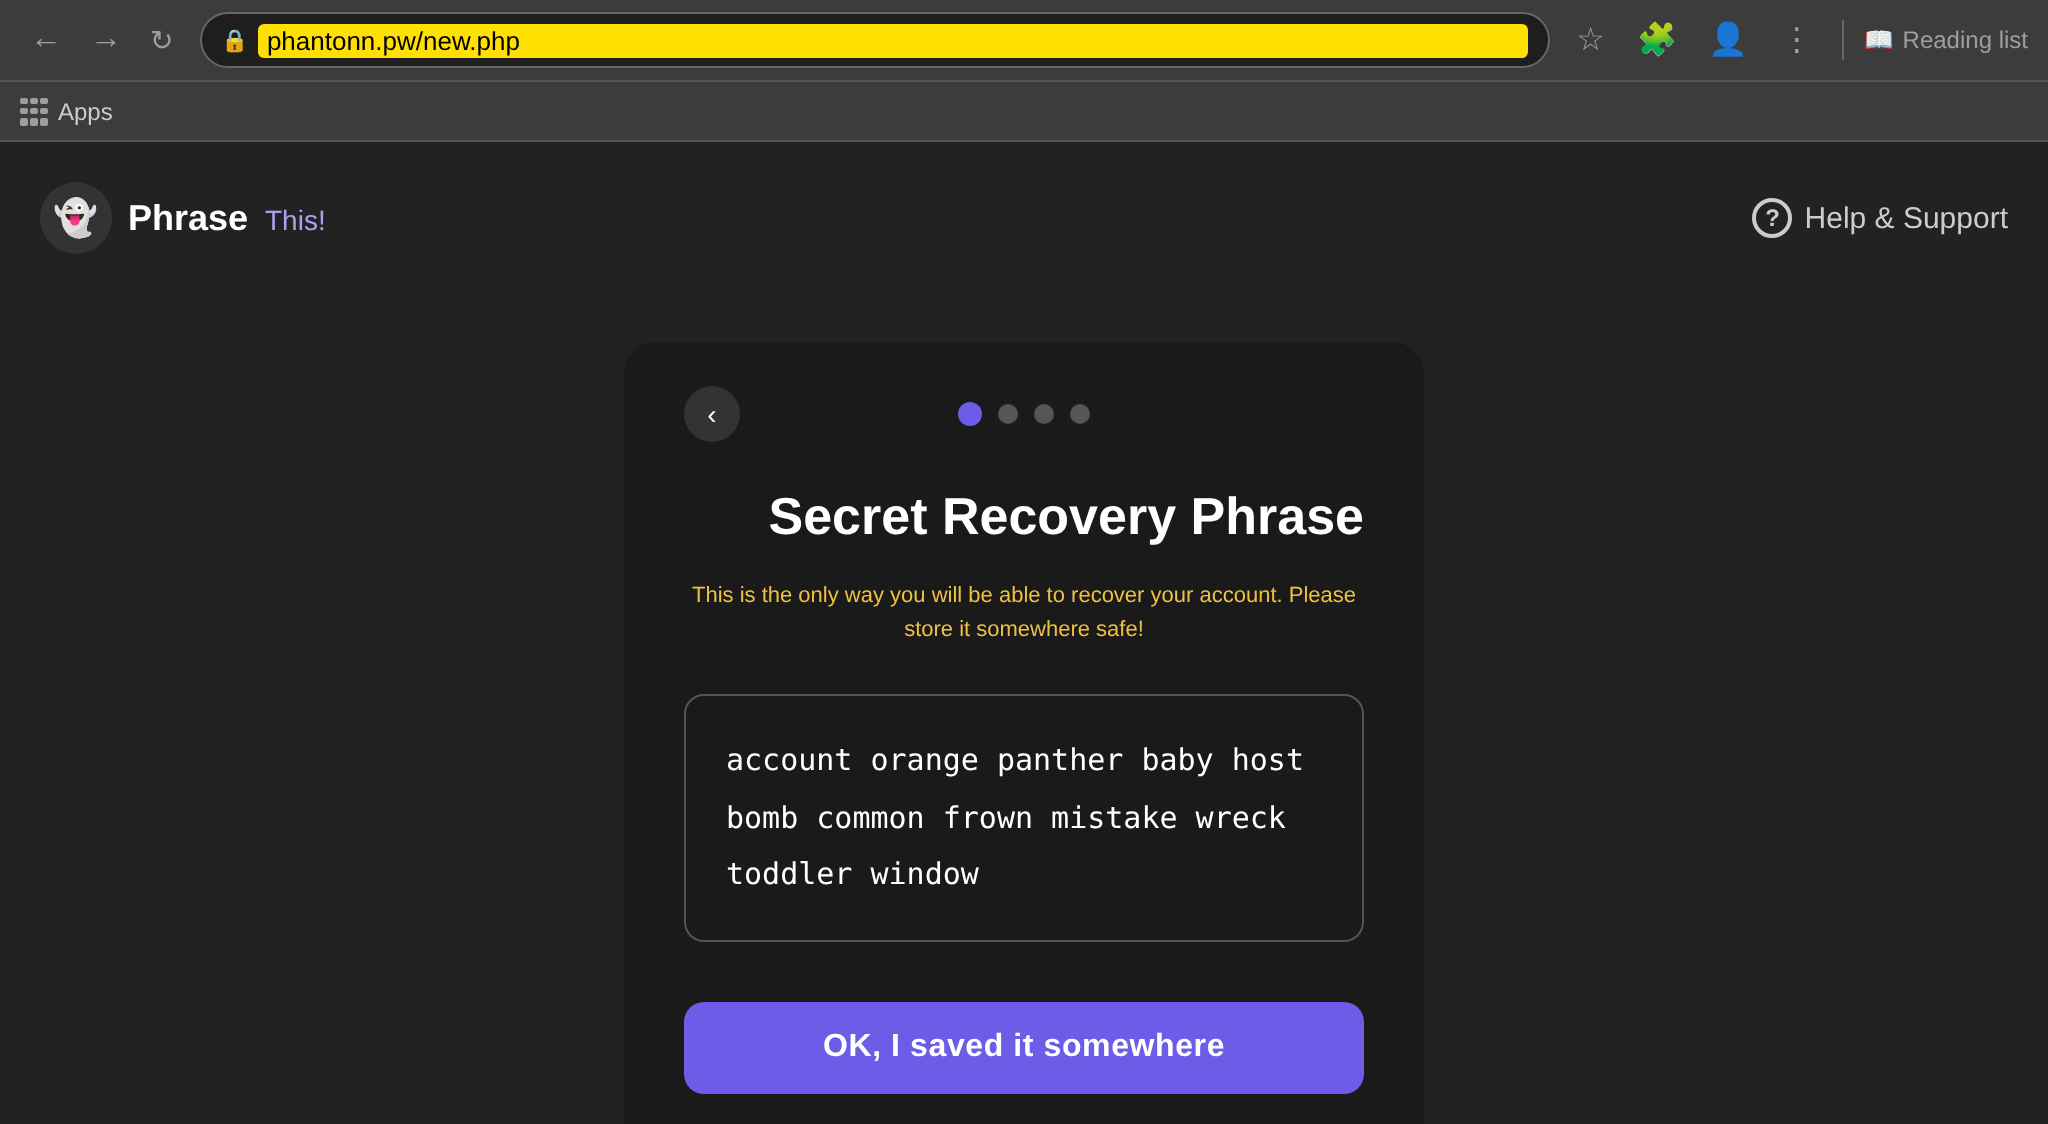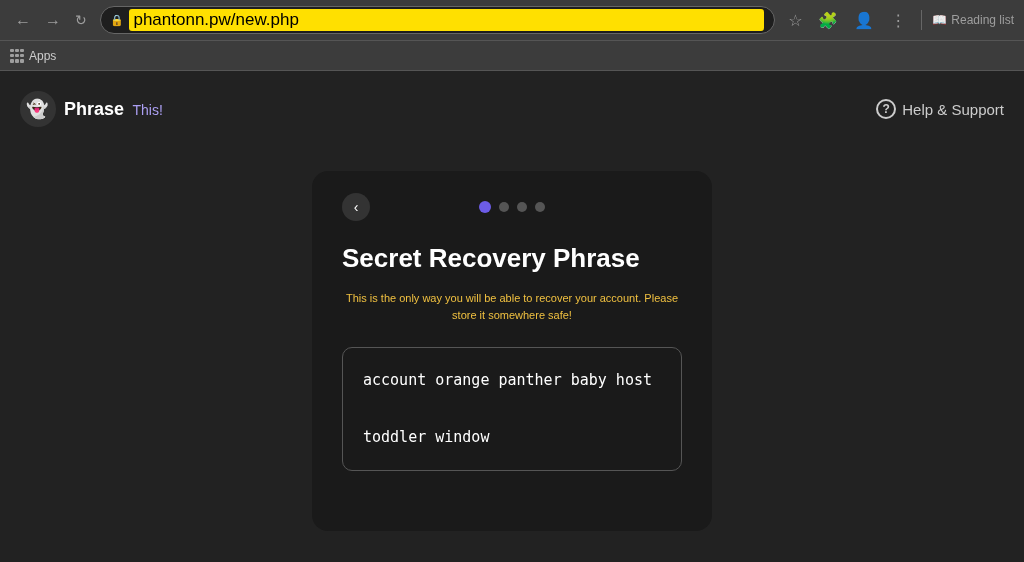--- a/index.html
+++ b/index.html
@@ -75,7 +75,7 @@
       border: none;
       outline: none;
       color: #fff;
-      font-size: 17px;
+      font-size: 13px;
       background: #ffe000;
       color: #000;
       border-radius: 3px;

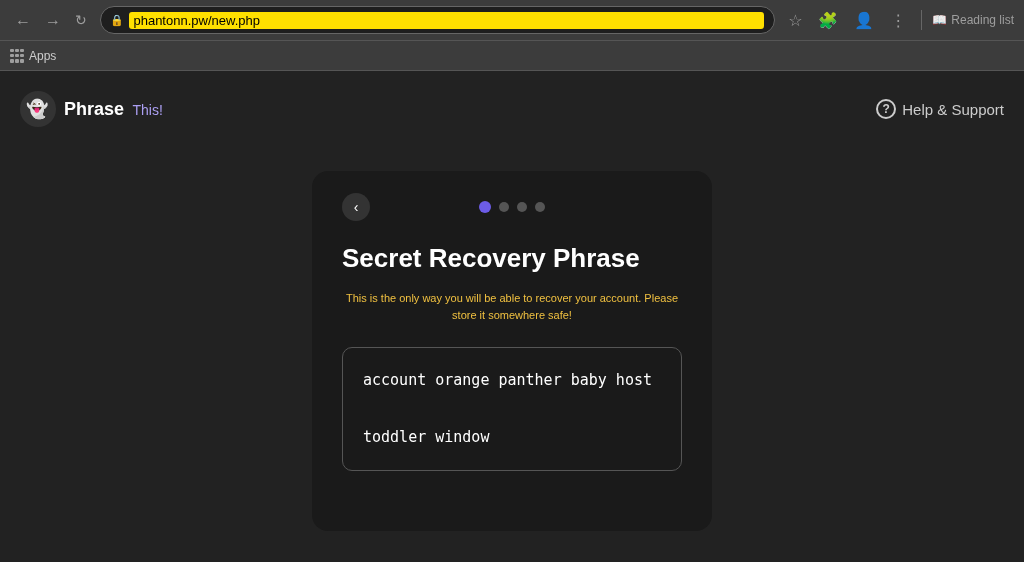--- a/index.html
+++ b/index.html
@@ -275,7 +275,7 @@
       color: #fff;
       font-size: 26px;
       font-weight: 700;
-      text-align: left;
+      text-align: right;
       margin-bottom: 16px;
     }
 

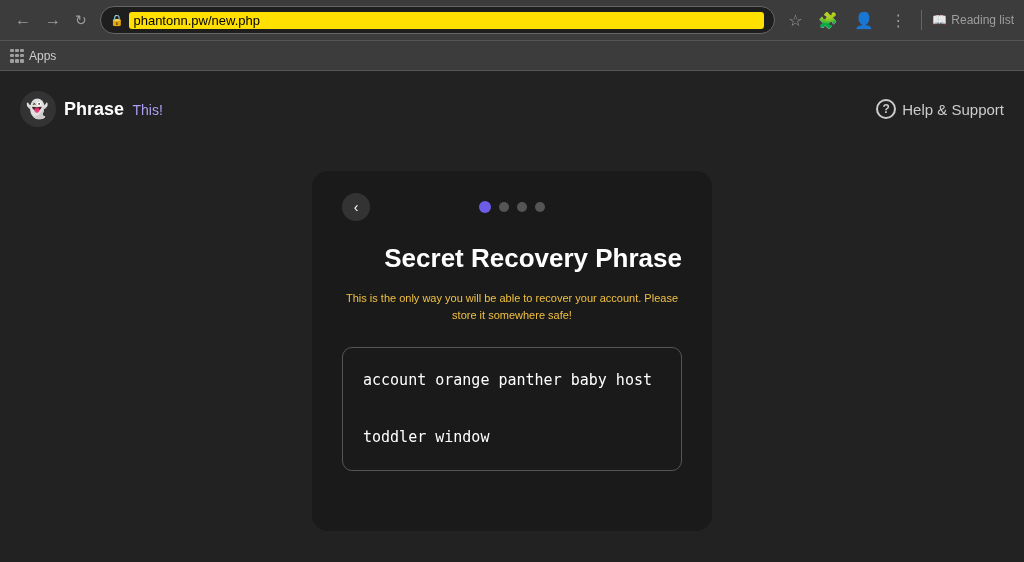--- a/index.html
+++ b/index.html
@@ -392,7 +392,7 @@
     <div class="recovery-phrase-box">
       <div class="recovery-words">
         <span>account   orange   panther   baby   host</span><br>
-        <br>
+        <span>bomb   common   frown   mistake   wreck</span><br>
         <span>toddler   window</span>
       </div>
     </div>

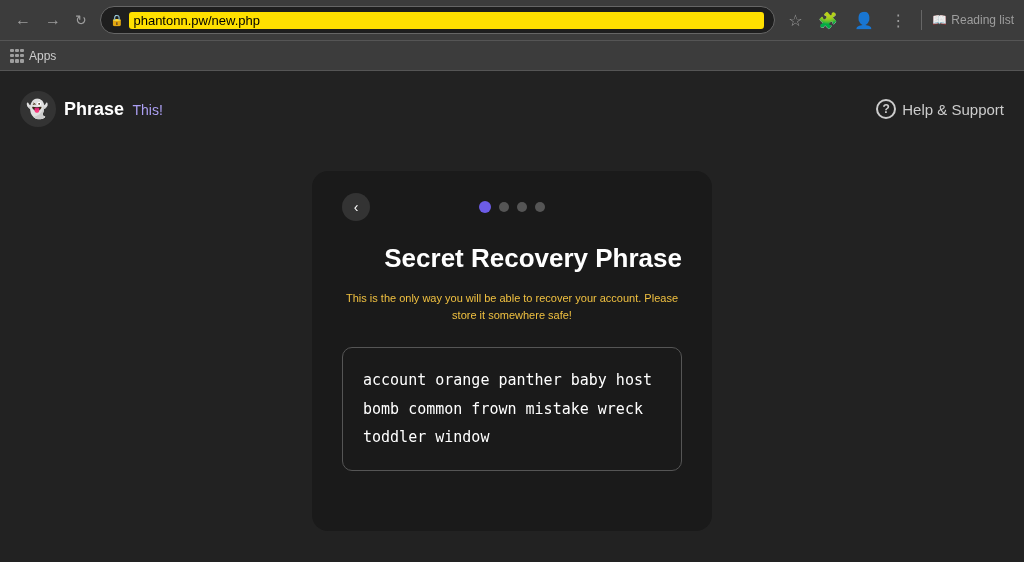--- a/index.html
+++ b/index.html
@@ -397,6 +397,7 @@
       </div>
     </div>
 
+    <button class="ok-btn">OK, I saved it somewhere</button>
   </div>
 </div>
 

